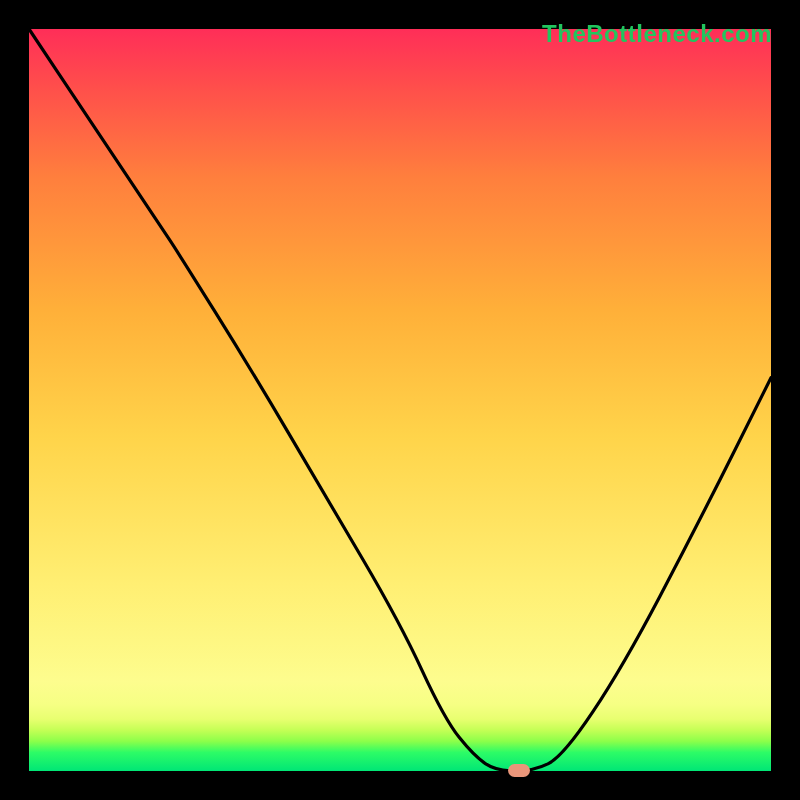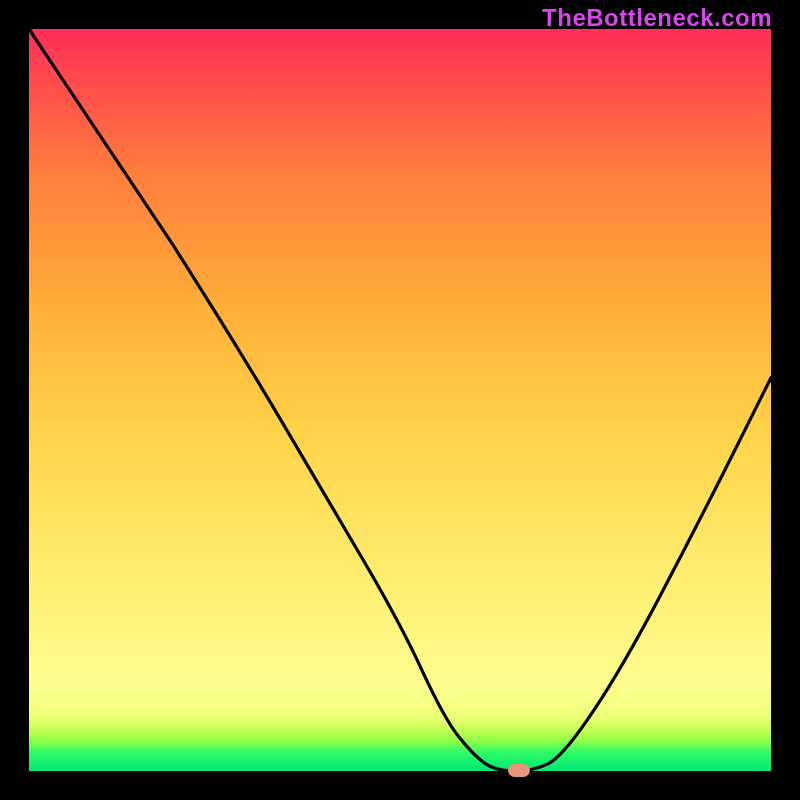--- a/index.html
+++ b/index.html
@@ -43,9 +43,9 @@
   }
   .brand {
     position: absolute;
-    top: 4px;
+    top: 20px;
     right: 28px;
-    color: #d946ef;
+    color: #22c55e;
     font-size: 24px;
     font-weight: 600;
     letter-spacing: 0.5px;

